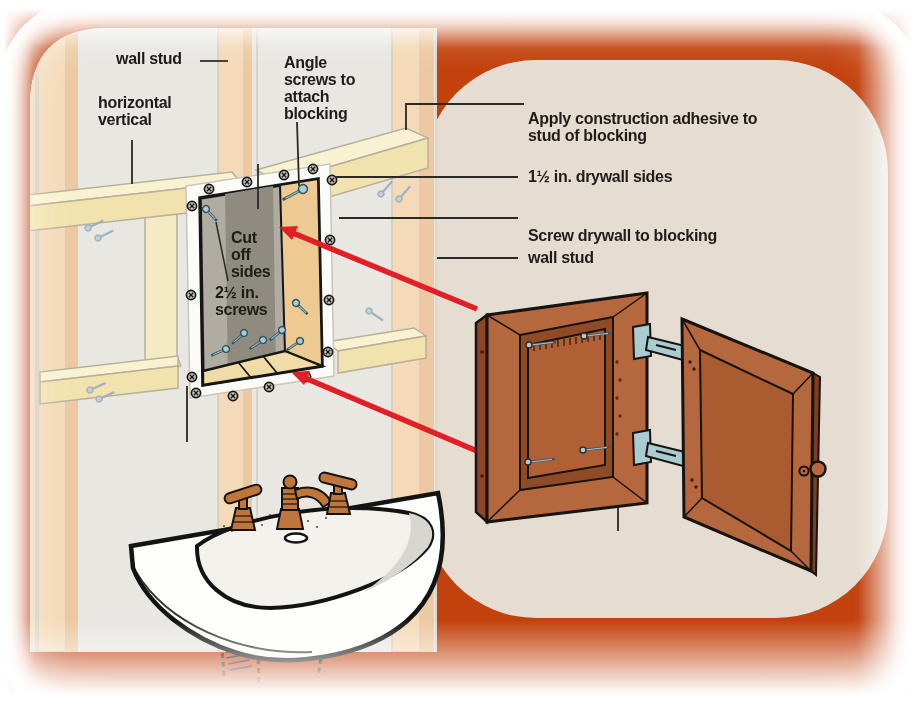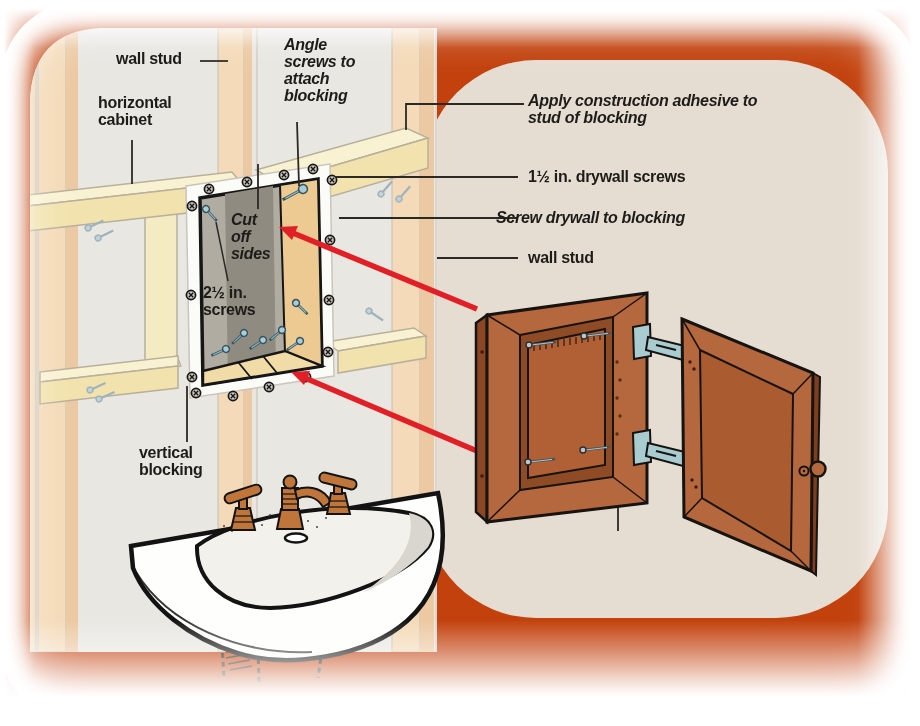--- a/index.html
+++ b/index.html
@@ -8,7 +8,7 @@
   .art{position:absolute;left:0;top:0;}
   .lbl{position:absolute;font-weight:700;font-size:16px;line-height:1.07;
        letter-spacing:-0.3px;color:#1e1c19;}
-  .it{font-style:italic;}
+  .it{margin-top:18px;}
   .fade-top{position:absolute;left:0;top:0;width:920px;height:48px;
     background:linear-gradient(to bottom,#fff 18%,rgba(255,255,255,0));}
   .fade-bottom{position:absolute;left:0;top:620px;width:920px;height:106px;

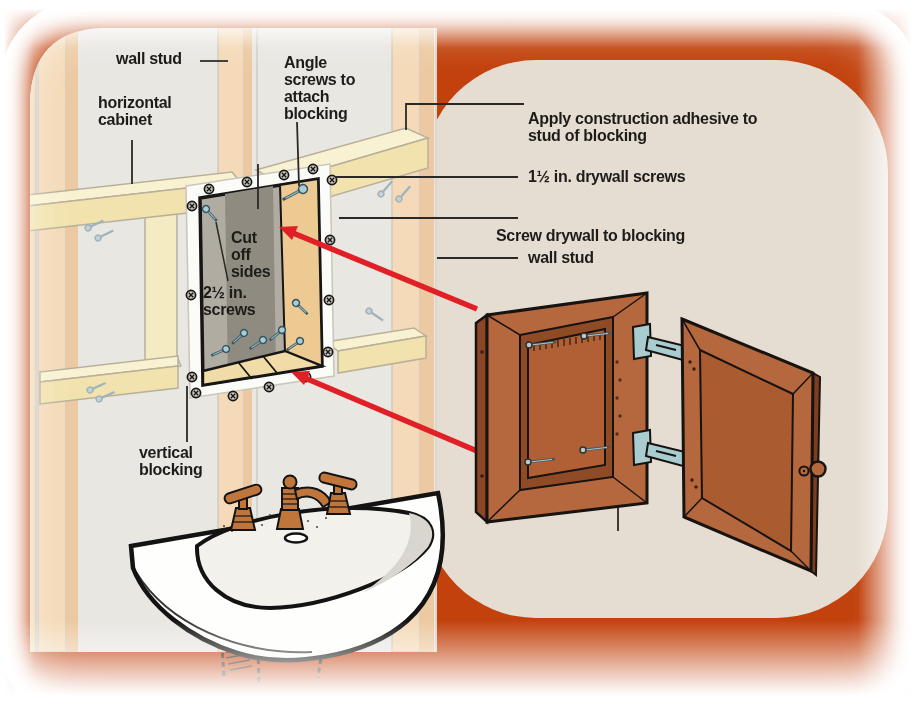--- a/index.html
+++ b/index.html
@@ -310,7 +310,7 @@
 <div class="vignette"></div>
 
 <div class="lbl" style="left:116px;top:50px;width:86px;">wall stud</div>
-<div class="lbl" style="left:98px;top:94px;width:100px;">horizontal cabinet</div>
+<div class="lbl" style="left:98px;top:94px;width:100px;">horizontal vertical</div>
 <div class="lbl it" style="left:284px;top:36px;width:96px;">Angle screws to attach blocking</div>
 <div class="lbl it" style="left:528px;top:92px;width:258px;">Apply construction adhesive to stud of blocking</div>
 <div class="lbl" style="left:528px;top:168px;width:220px;">1½ in. drywall screws</div>

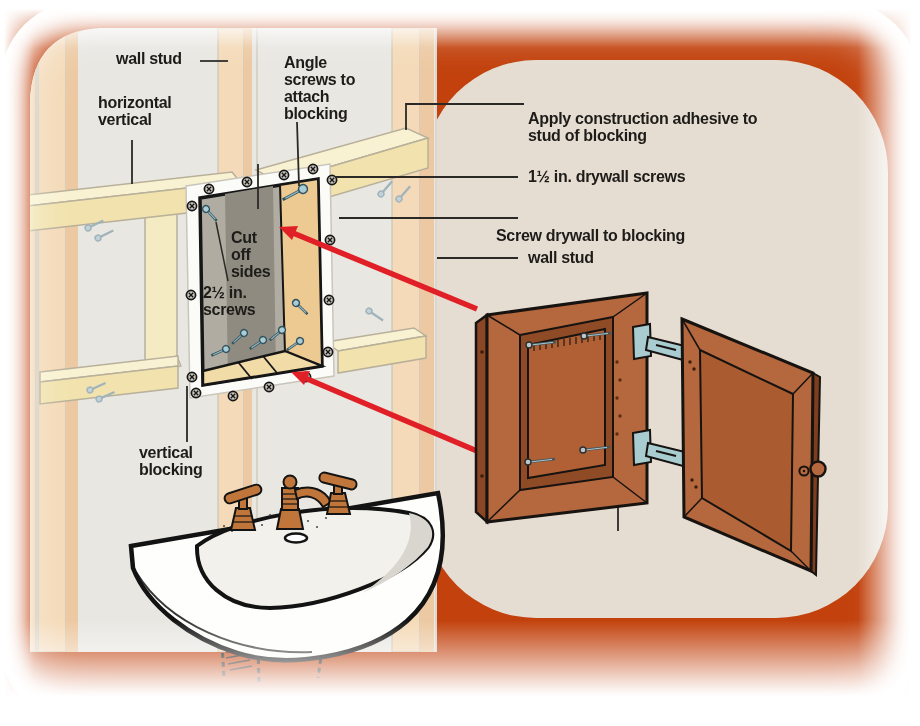--- a/index.html
+++ b/index.html
@@ -313,7 +313,7 @@
 <div class="lbl" style="left:98px;top:94px;width:100px;">horizontal vertical</div>
 <div class="lbl it" style="left:284px;top:36px;width:96px;">Angle screws to attach blocking</div>
 <div class="lbl it" style="left:528px;top:92px;width:258px;">Apply construction adhesive to stud of blocking</div>
-<div class="lbl" style="left:528px;top:168px;width:220px;">1½ in. drywall screws</div>
+<div class="lbl" style="left:528px;top:168px;width:220px;">1½ in. drywall sides</div>
 <div class="lbl it" style="left:496px;top:209px;width:240px;">Screw drywall to blocking</div>
 <div class="lbl" style="left:528px;top:249px;width:110px;">wall stud</div>
 <div class="lbl it" style="left:231px;top:211px;width:46px;">Cut off sides</div>

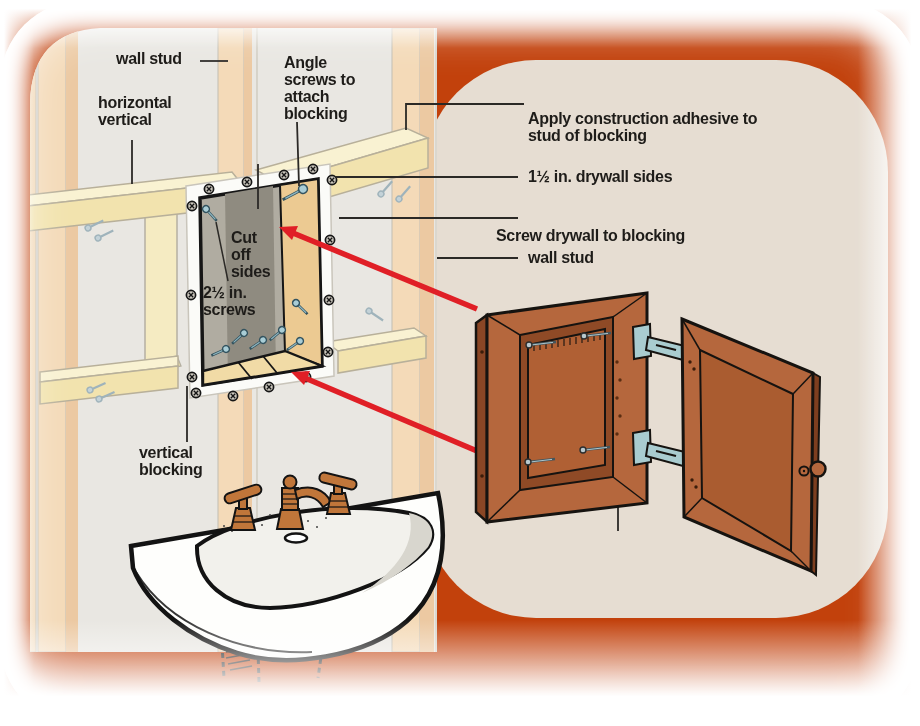--- a/index.html
+++ b/index.html
@@ -314,7 +314,7 @@
 <div class="lbl it" style="left:284px;top:36px;width:96px;">Angle screws to attach blocking</div>
 <div class="lbl it" style="left:528px;top:92px;width:258px;">Apply construction adhesive to stud of blocking</div>
 <div class="lbl" style="left:528px;top:168px;width:220px;">1½ in. drywall sides</div>
-<div class="lbl it" style="left:496px;top:209px;width:240px;">Screw drywall to blocking</div>
+<div class="lbl it" style="left:528px;top:209px;width:240px;">Screw drywall to blocking</div>
 <div class="lbl" style="left:528px;top:249px;width:110px;">wall stud</div>
 <div class="lbl it" style="left:231px;top:211px;width:46px;">Cut off sides</div>
 <div class="lbl" style="left:203px;top:284px;width:86px;">2½ in. screws</div>

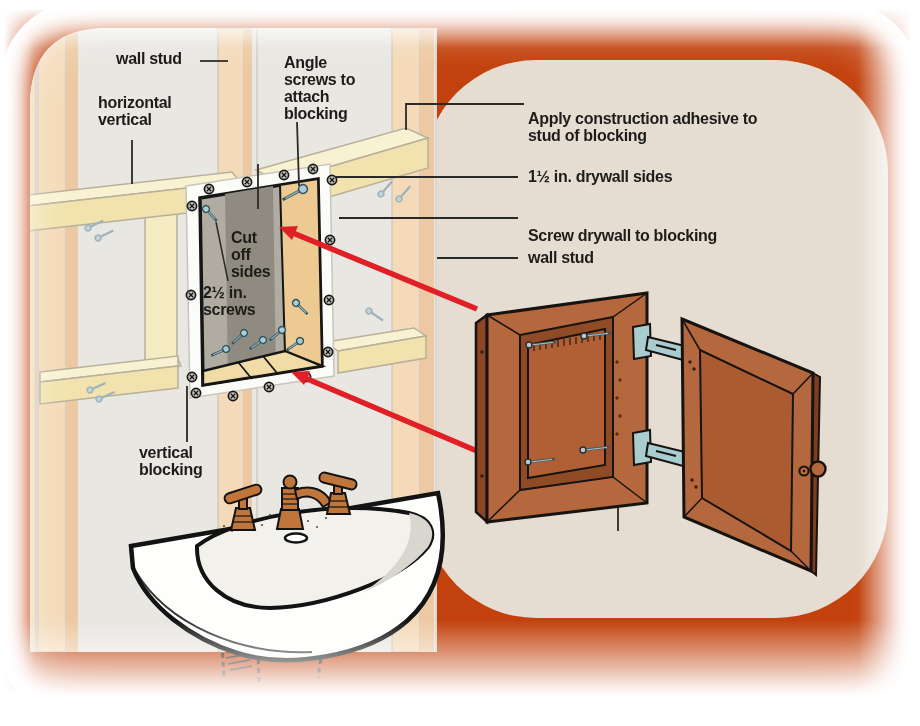--- a/index.html
+++ b/index.html
@@ -317,7 +317,7 @@
 <div class="lbl it" style="left:528px;top:209px;width:240px;">Screw drywall to blocking</div>
 <div class="lbl" style="left:528px;top:249px;width:110px;">wall stud</div>
 <div class="lbl it" style="left:231px;top:211px;width:46px;">Cut off sides</div>
-<div class="lbl" style="left:203px;top:284px;width:86px;">2½ in. screws</div>
+<div class="lbl" style="left:203px;top:284px;width:86px;padding-left:12px;">2½ in. screws</div>
 <div class="lbl" style="left:139px;top:444px;width:80px;">vertical blocking</div>
 
 </div>

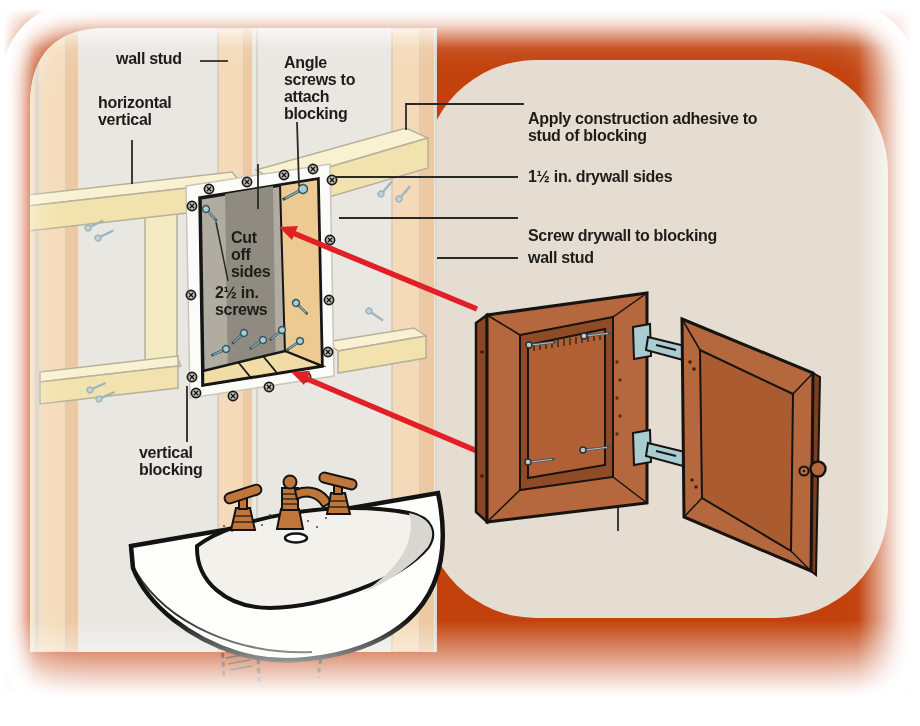--- a/index.html
+++ b/index.html
@@ -318,7 +318,6 @@
 <div class="lbl" style="left:528px;top:249px;width:110px;">wall stud</div>
 <div class="lbl it" style="left:231px;top:211px;width:46px;">Cut off sides</div>
 <div class="lbl" style="left:203px;top:284px;width:86px;padding-left:12px;">2½ in. screws</div>
-<div class="lbl" style="left:139px;top:444px;width:80px;">vertical blocking</div>
 
 </div>
 

